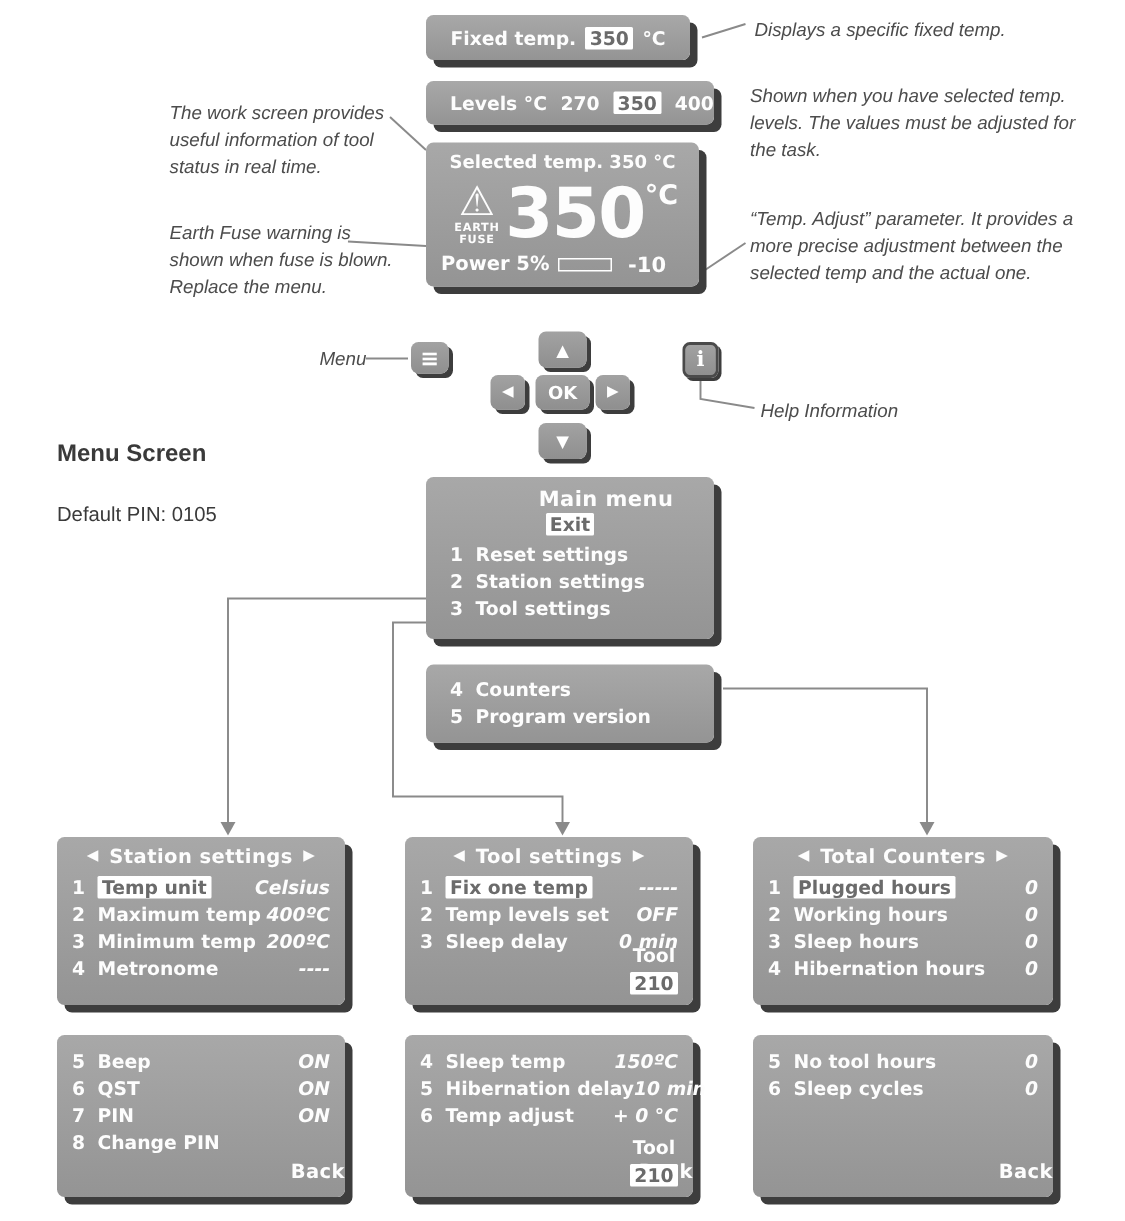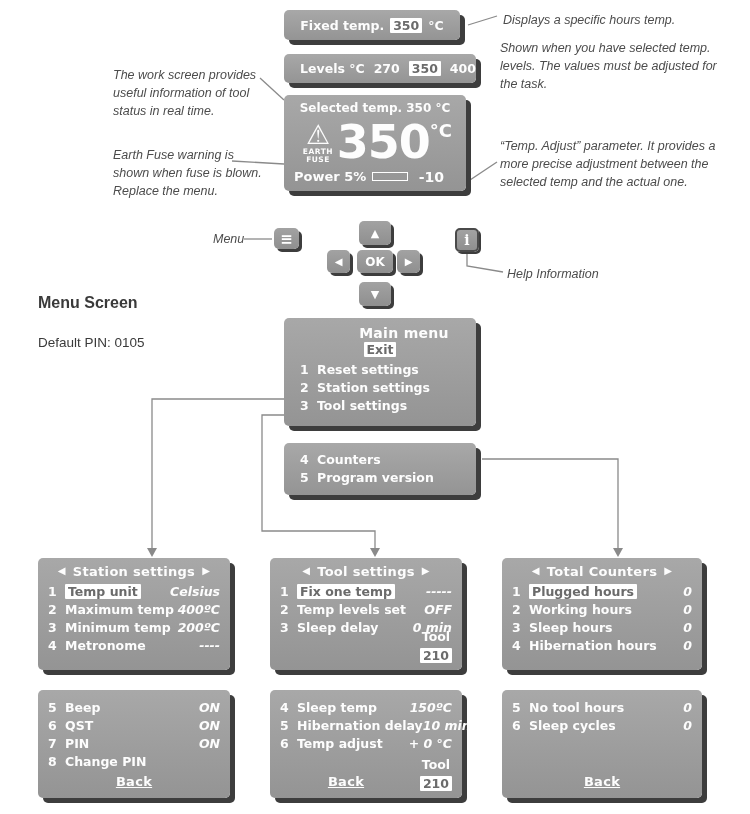--- a/index.html
+++ b/index.html
@@ -79,7 +79,7 @@
   </g>
 </svg>
 
-<div class="ann" style="left:503px;top:12px;width:200px;">Displays a specific hours temp.</div>
+<div class="ann" style="left:503px;top:12px;width:200px;">Displays a specific fixed temp.</div>
 <div class="ann" style="left:500px;top:40px;width:225px;">Shown when you have selected temp. levels. The values must be adjusted for the task.</div>
 <div class="ann" style="left:113px;top:67px;width:152px;">The work screen provides useful information of tool status in real time.</div>
 <div class="ann" style="left:113px;top:147px;width:150px;">Earth Fuse warning is shown when fuse is blown. Replace the menu.</div>

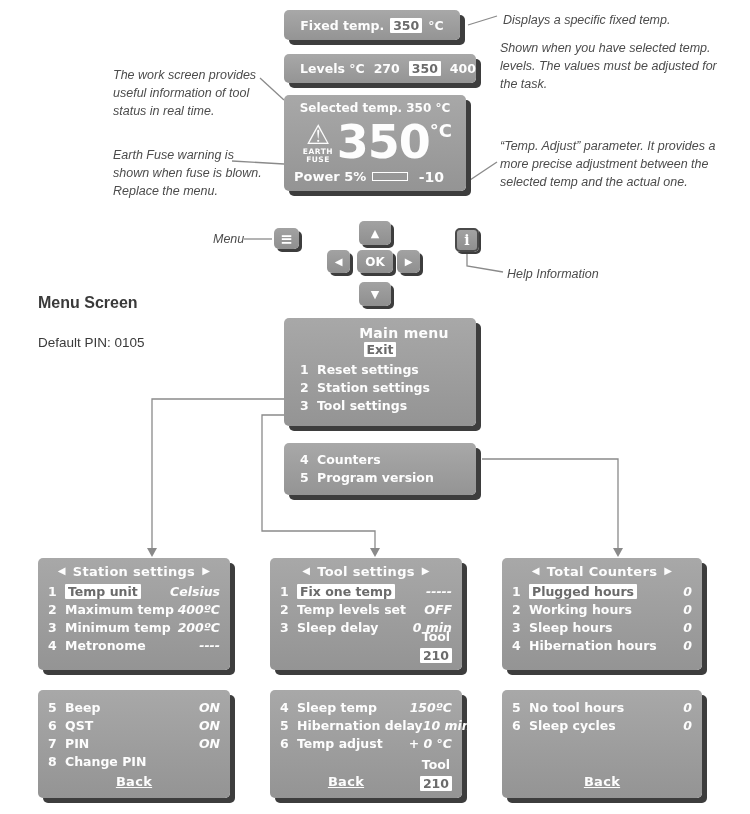--- a/index.html
+++ b/index.html
@@ -80,7 +80,7 @@
 </svg>
 
 <div class="ann" style="left:503px;top:12px;width:200px;">Displays a specific fixed temp.</div>
-<div class="ann" style="left:500px;top:40px;width:225px;">Shown when you have selected temp. levels. The values must be adjusted for the task.</div>
+<div class="ann" style="left:500px;top:56px;width:225px;">Shown when you have selected temp. levels. The values must be adjusted for the task.</div>
 <div class="ann" style="left:113px;top:67px;width:152px;">The work screen provides useful information of tool status in real time.</div>
 <div class="ann" style="left:113px;top:147px;width:150px;">Earth Fuse warning is shown when fuse is blown. Replace the menu.</div>
 <div class="ann" style="left:500px;top:138px;width:218px;">“Temp. Adjust” parameter. It provides a more precise adjustment between the selected temp and the actual one.</div>

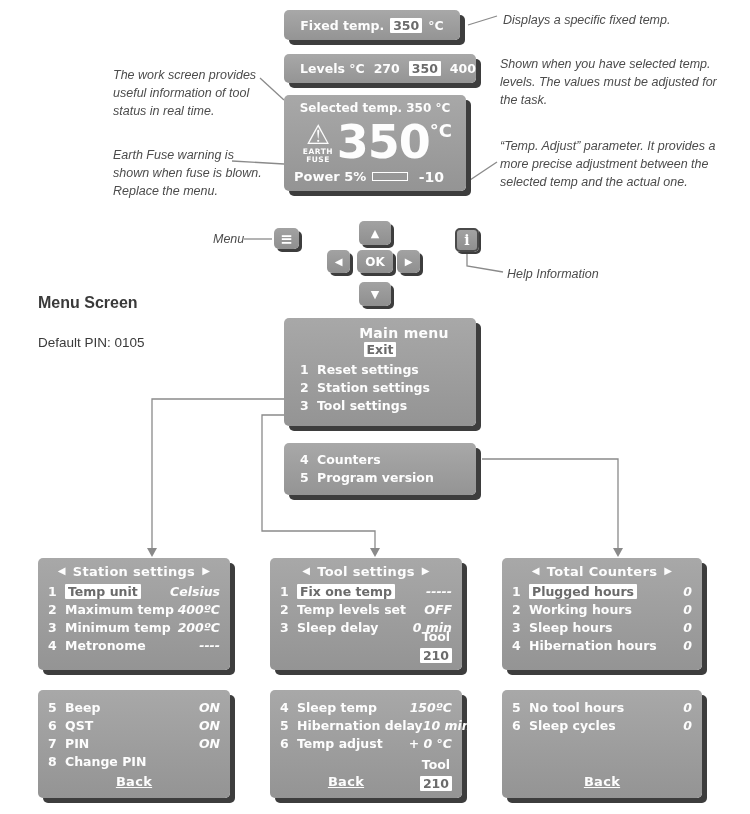--- a/index.html
+++ b/index.html
@@ -24,7 +24,7 @@
   .hl{background:#ffffff;color:#6b6b6b;padding:0 3px;border-radius:1px;}
   .title-bar{display:flex;justify-content:center;align-items:center;gap:7px;padding-top:6px;font-size:13px;letter-spacing:.3px;height:20px;box-sizing:border-box;}
   .tri{font-size:10px;line-height:1;}
-  .center-abs{position:absolute;left:0;right:0;text-align:center;text-decoration:underline;}
+  .center-abs{position:absolute;left:0;right:0;text-align:right;}
   
   .flexcenter{display:flex;align-items:center;justify-content:center;height:100%;gap:6px;font-size:12.5px;}
   

